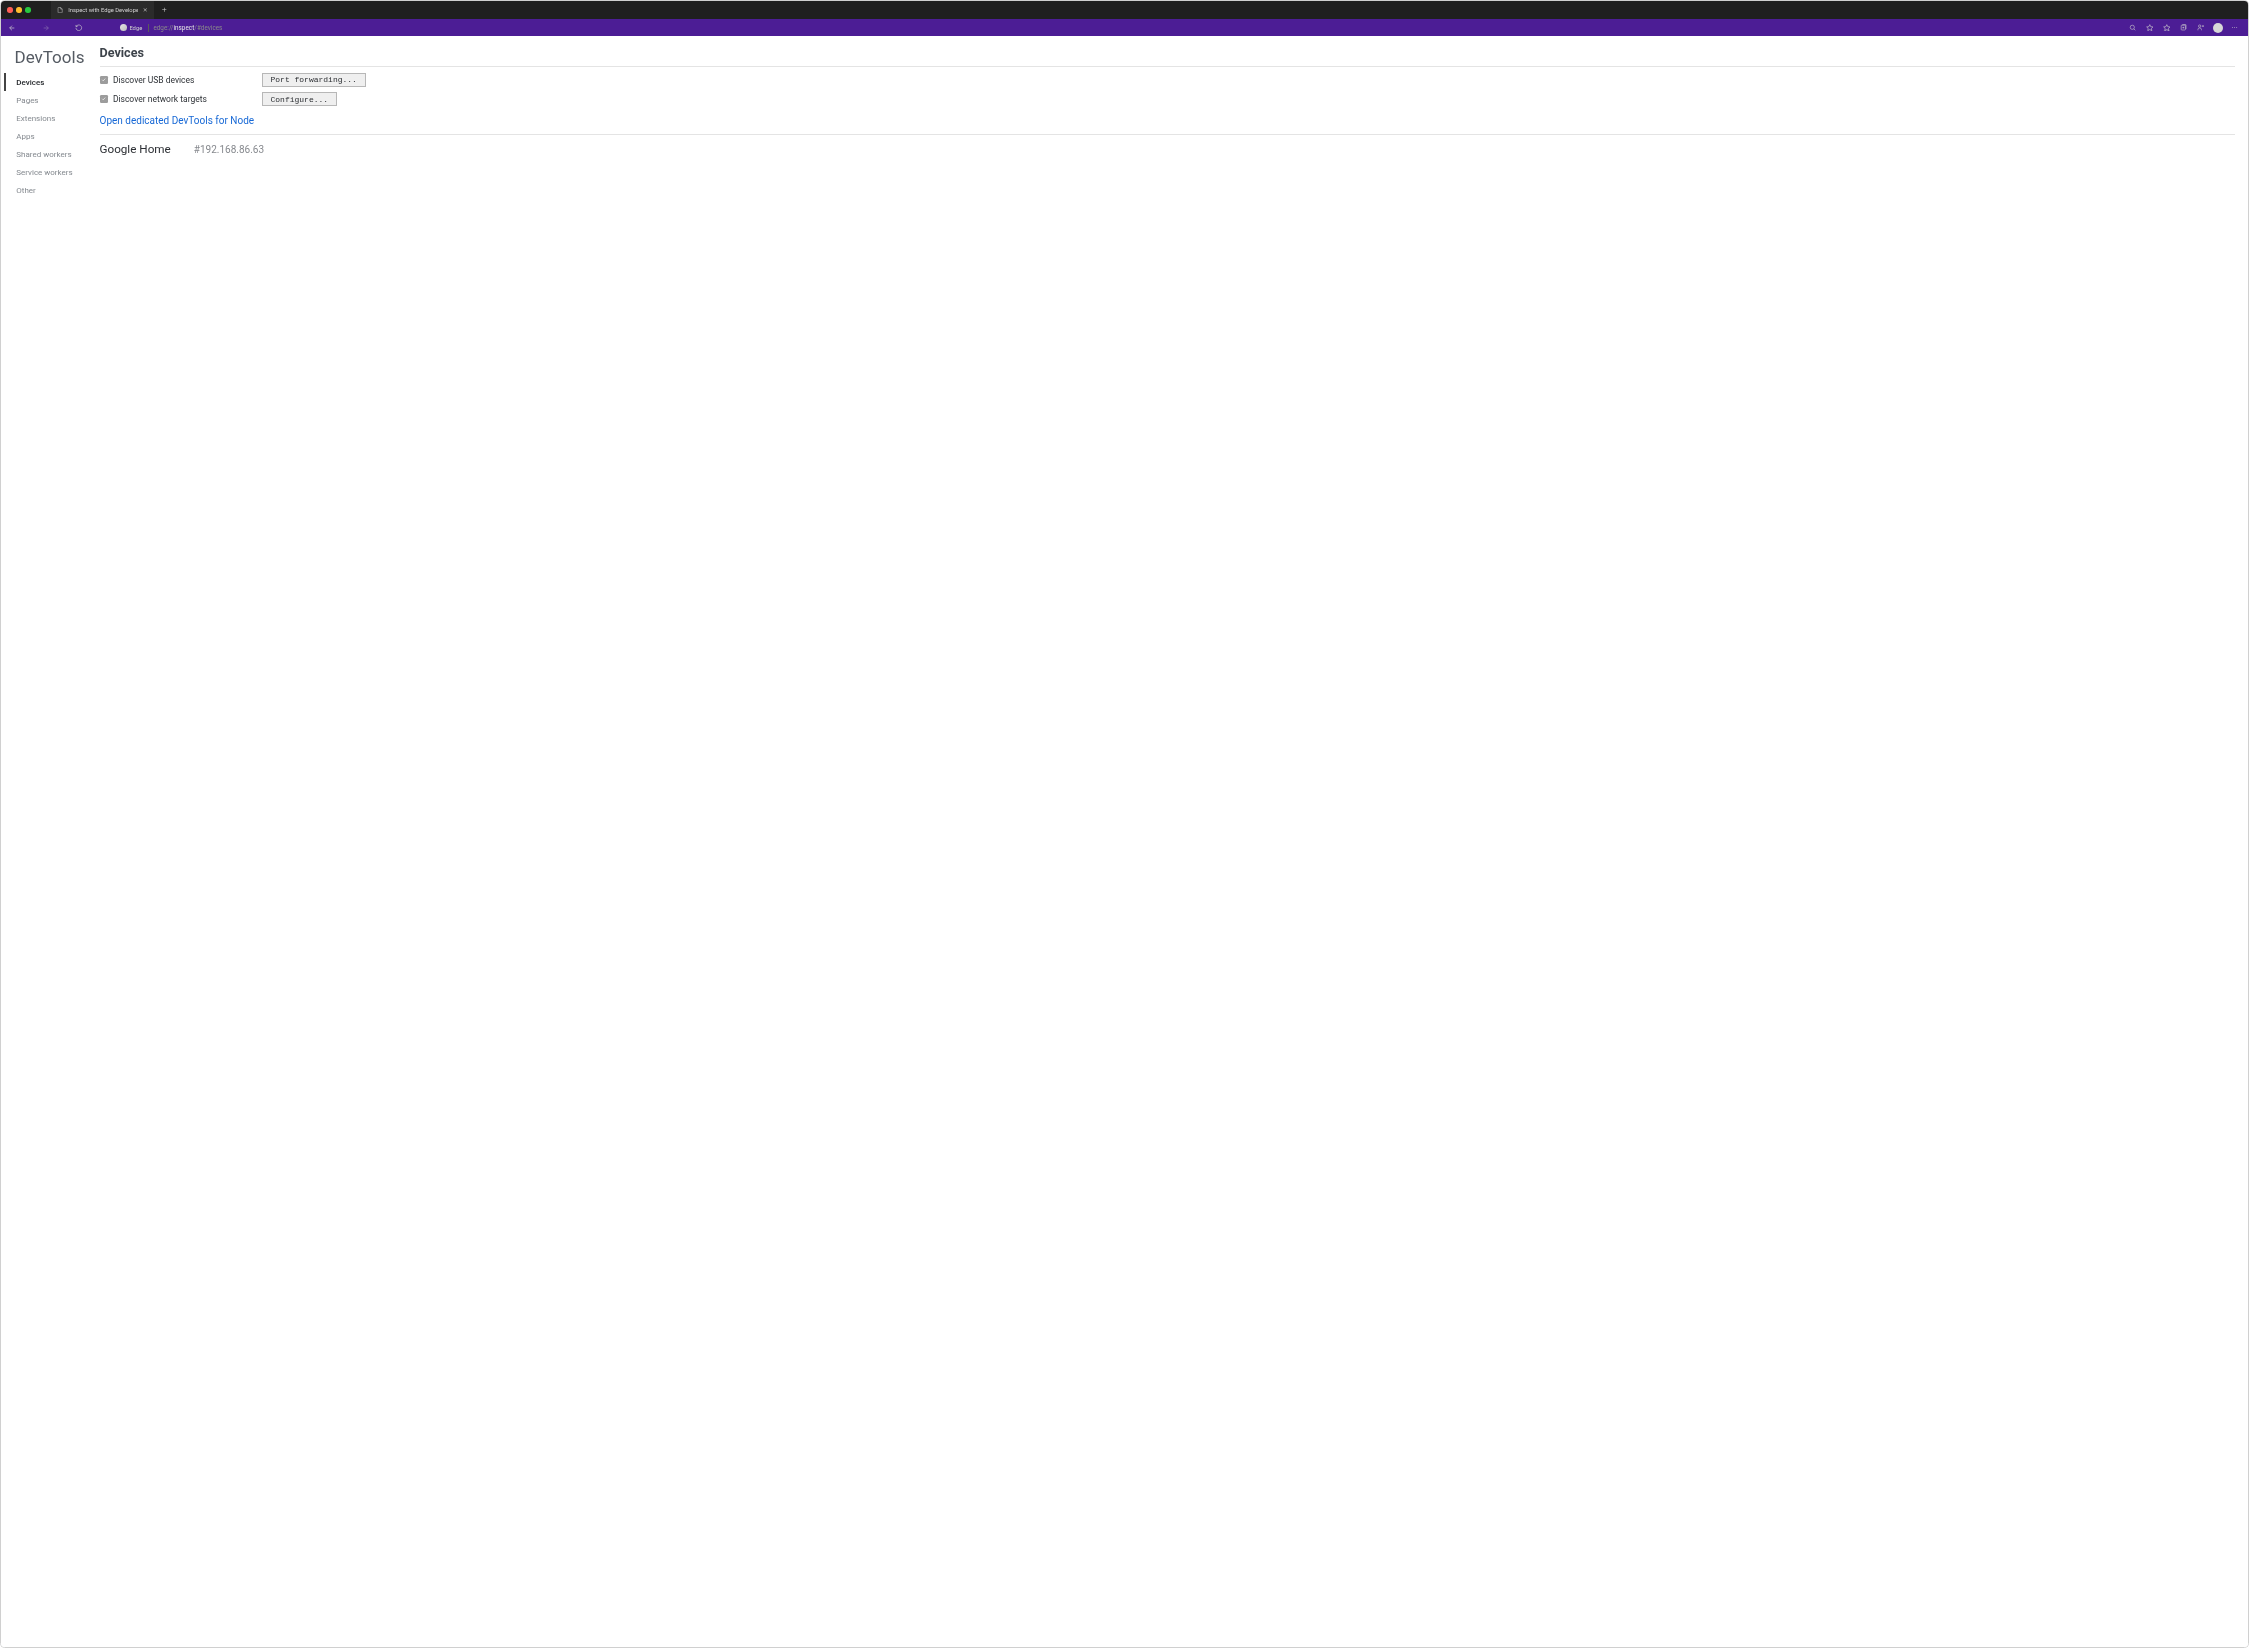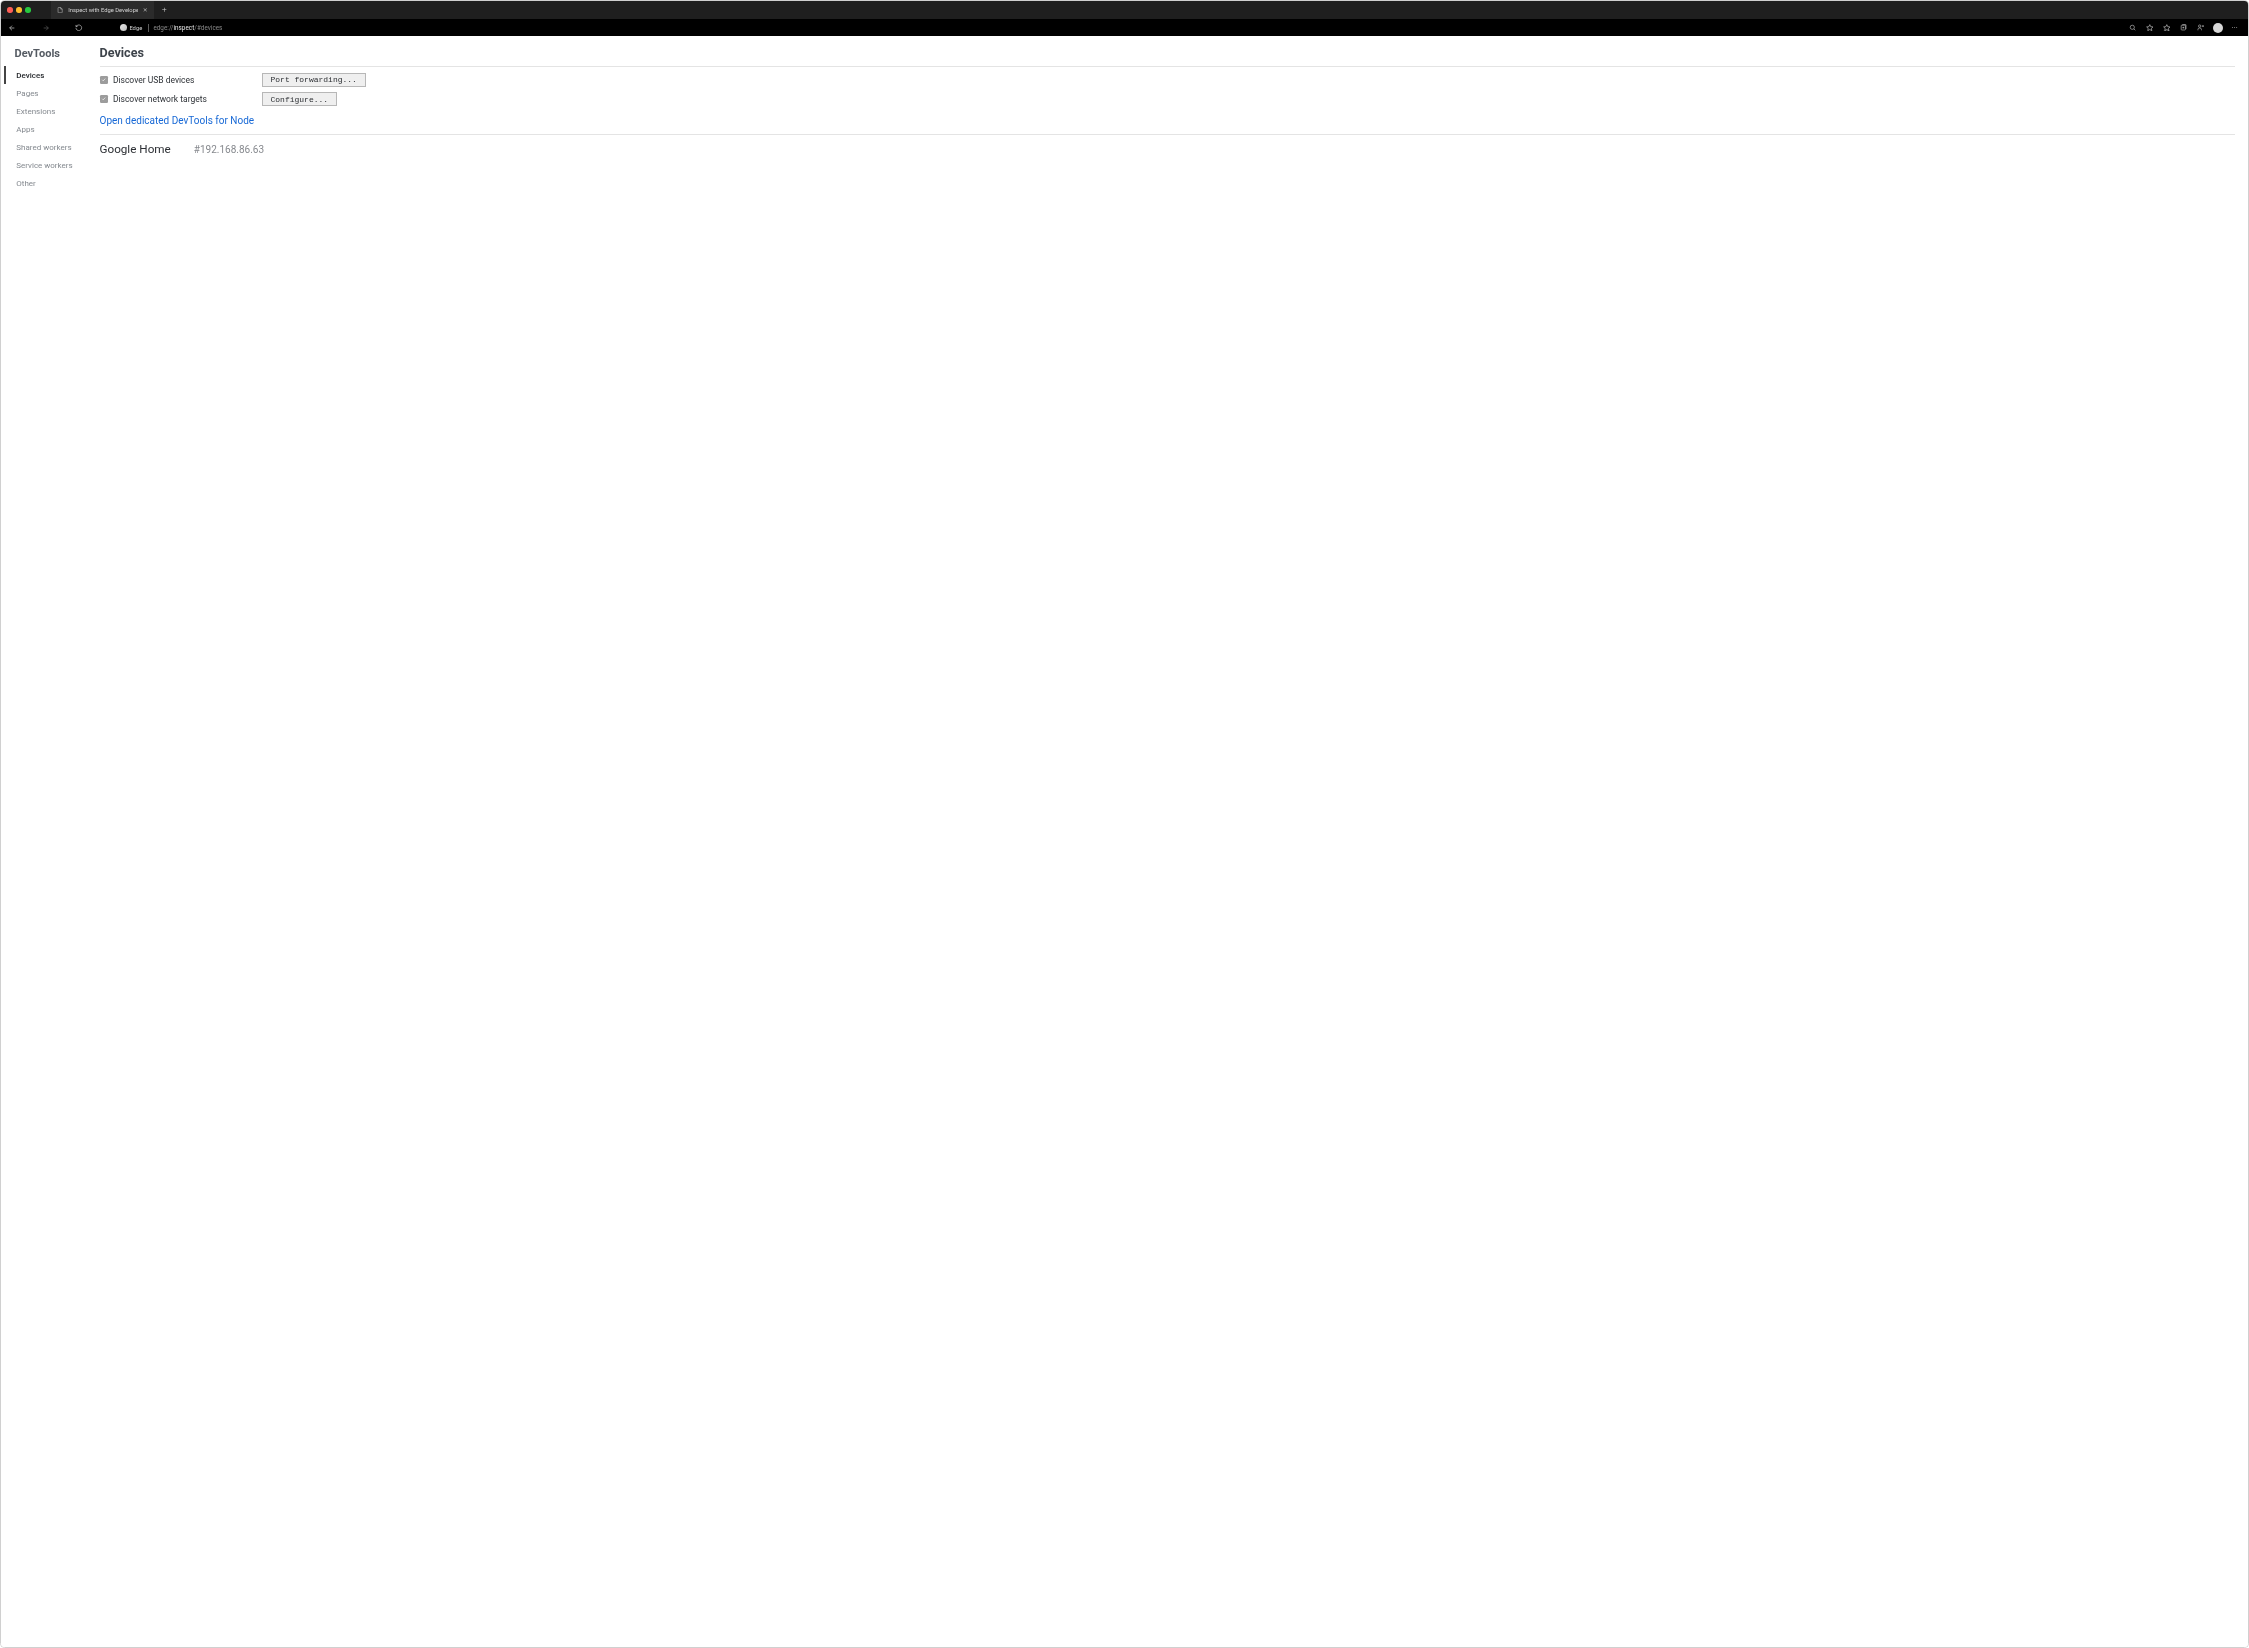--- a/index.html
+++ b/index.html
@@ -18,7 +18,7 @@
   .newtab { color:#c9c9c9; padding:0 6.3px; font-size:8px; line-height:1; }
 
   
-  .toolbar { height:17px; background:#000000; display:flex; align-items:center; padding:0 4.5px; gap:20px; }
+  .toolbar { height:17px; background:#4c1d95; display:flex; align-items:center; padding:0 4.5px; gap:20px; }
   .nav-btn { width:13.5px; height:13.5px; display:flex; align-items:center; justify-content:center; color:#d0d0d0; }
   .address-wrap { flex:1; display:flex; align-items:center; gap:5.4px; padding-left:13.5px; }
   .edge-badge { display:flex; align-items:center; gap:2.7px; color:#cfcfcf; font-size:5.8px; }

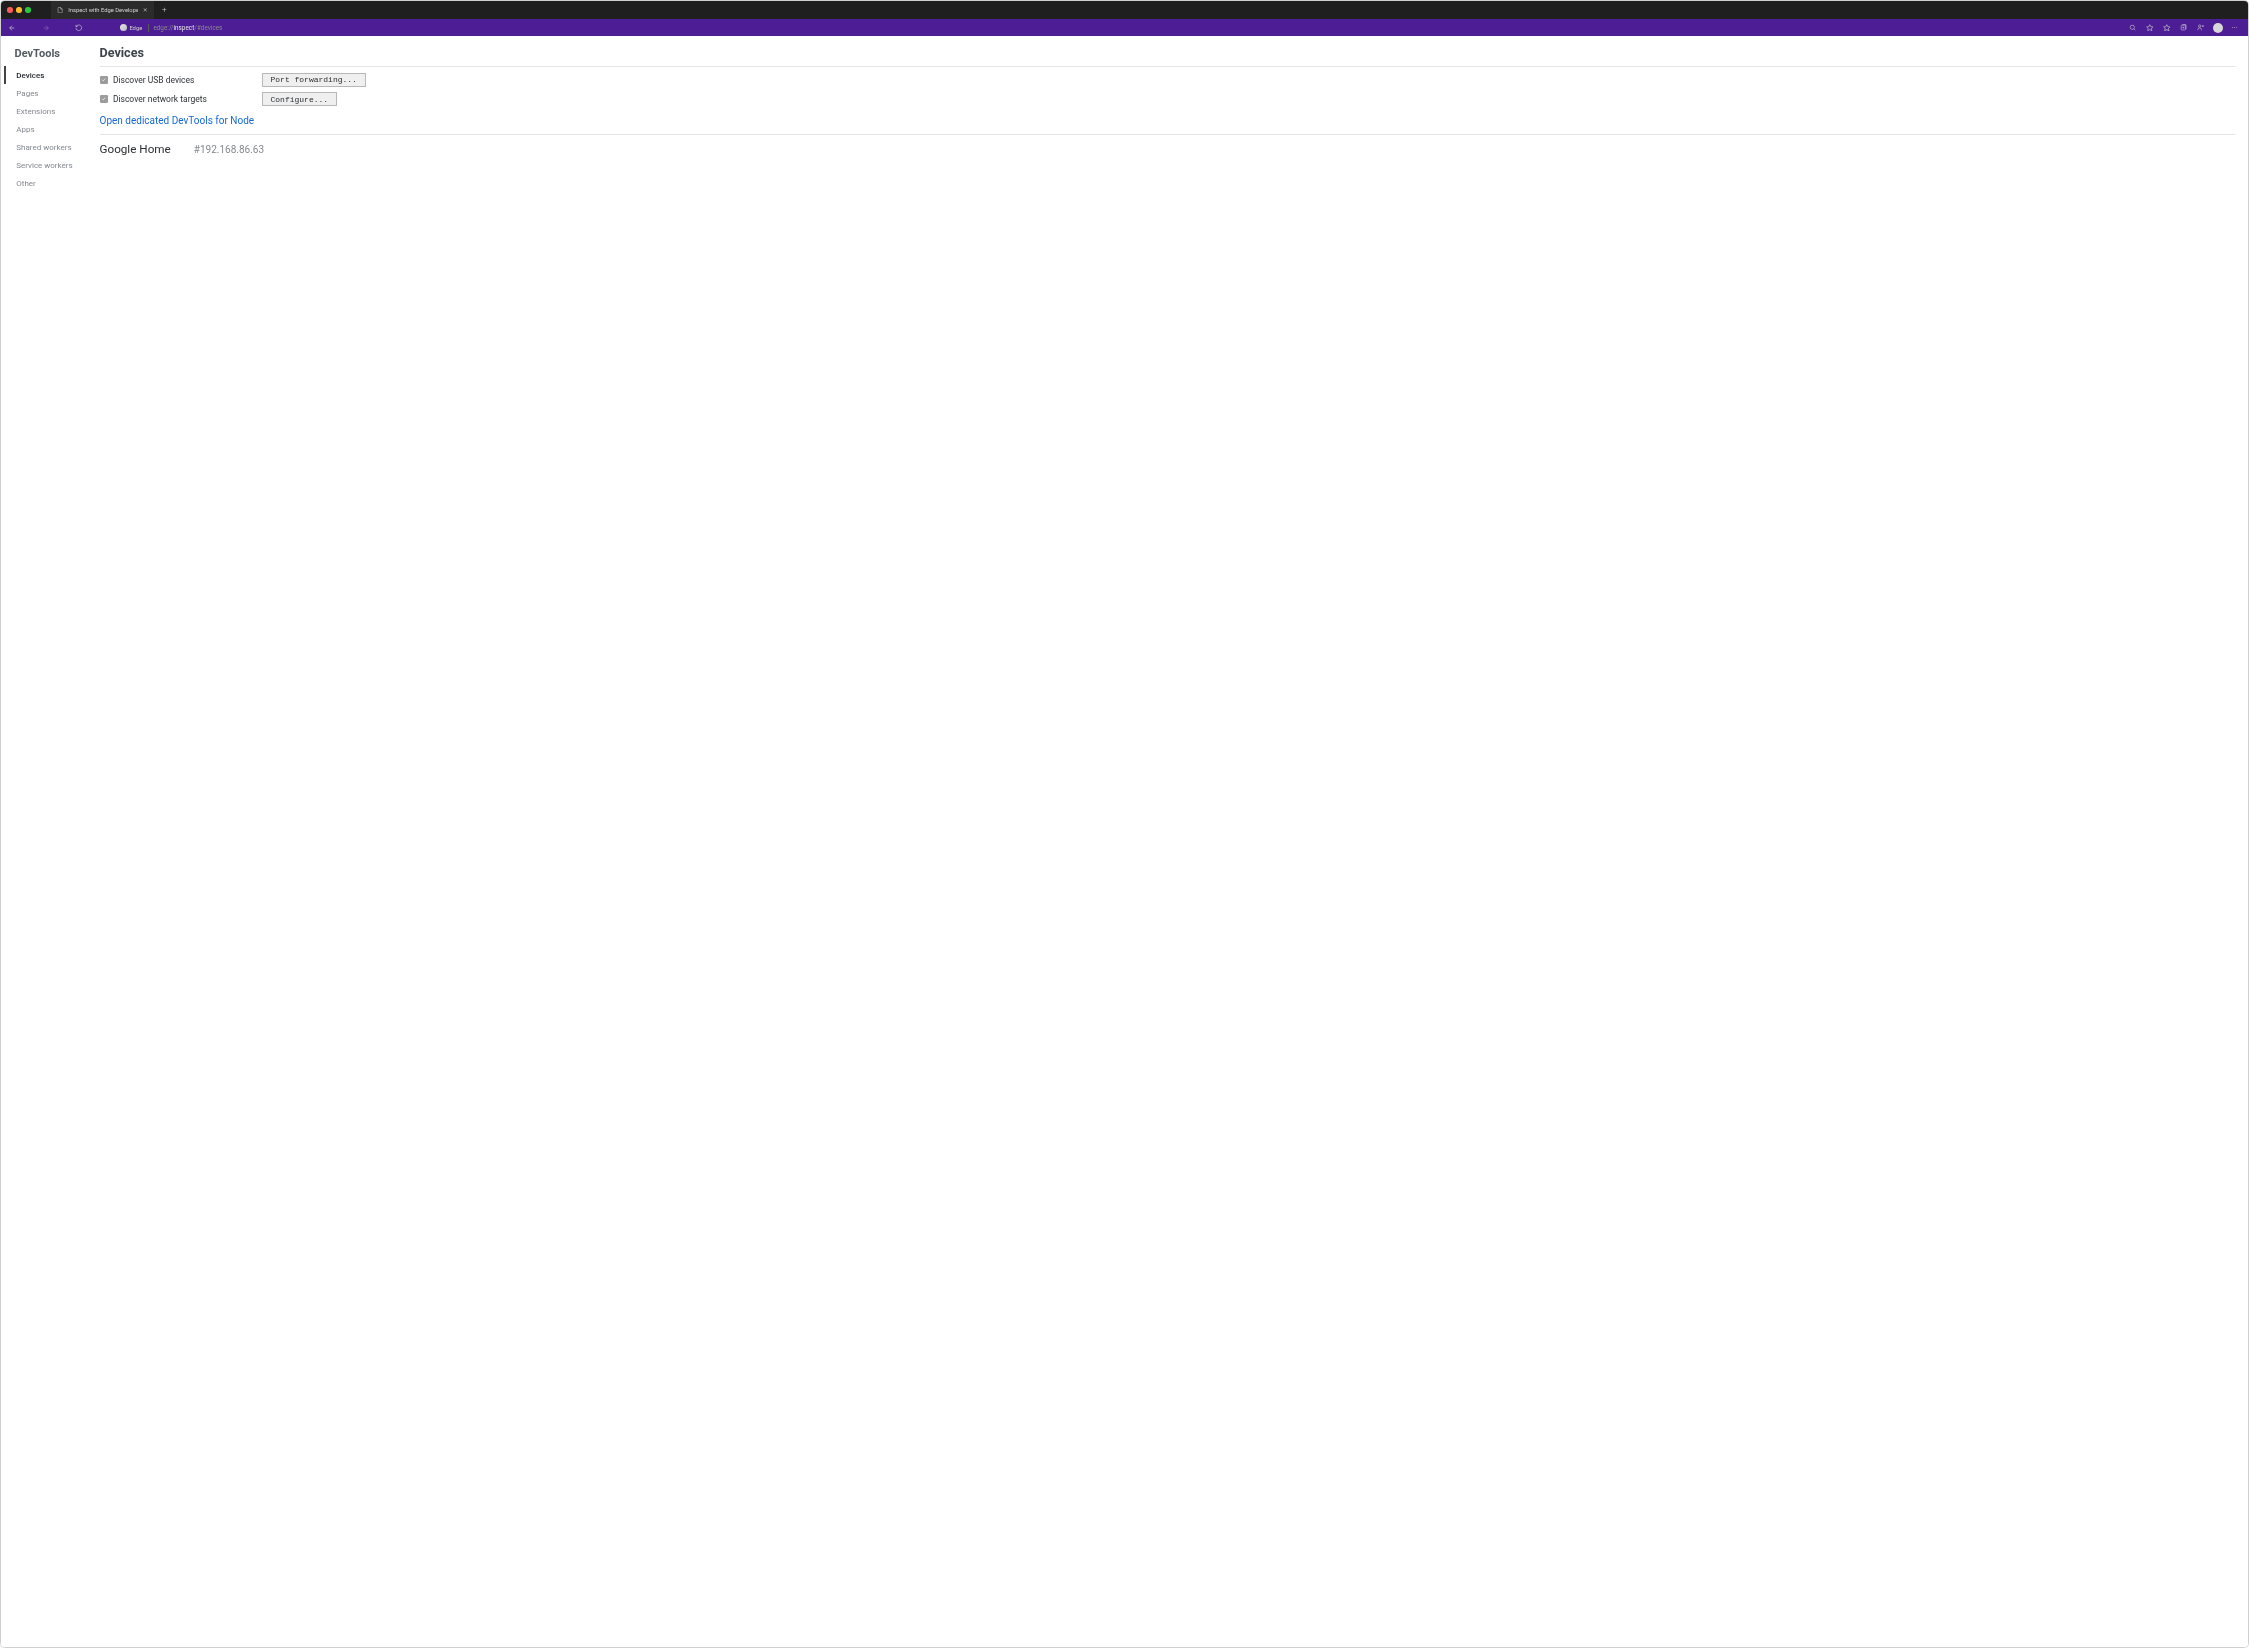--- a/index.html
+++ b/index.html
@@ -34,7 +34,7 @@
   
   .content { flex:1; display:flex; overflow:auto; background:#fff; }
   .sidebar { width:94px; padding:10.8px 0 0 2.7px; position:relative; }
-  .brand { font-size:11px; color:#555b63; padding:0 0 6.3px 10.8px;font-weight:bold; }
+  .brand { font-size:17px; color:#555b63; padding:0 0 6.3px 10.8px; }
   .side-list { list-style:none; }
   .side-item { padding:4.5px 0 4.5px 12.6px; font-size:8px; color:#84898f; cursor:pointer; position:relative; }
   .side-item.active { color:#25282c; font-weight:500; }

